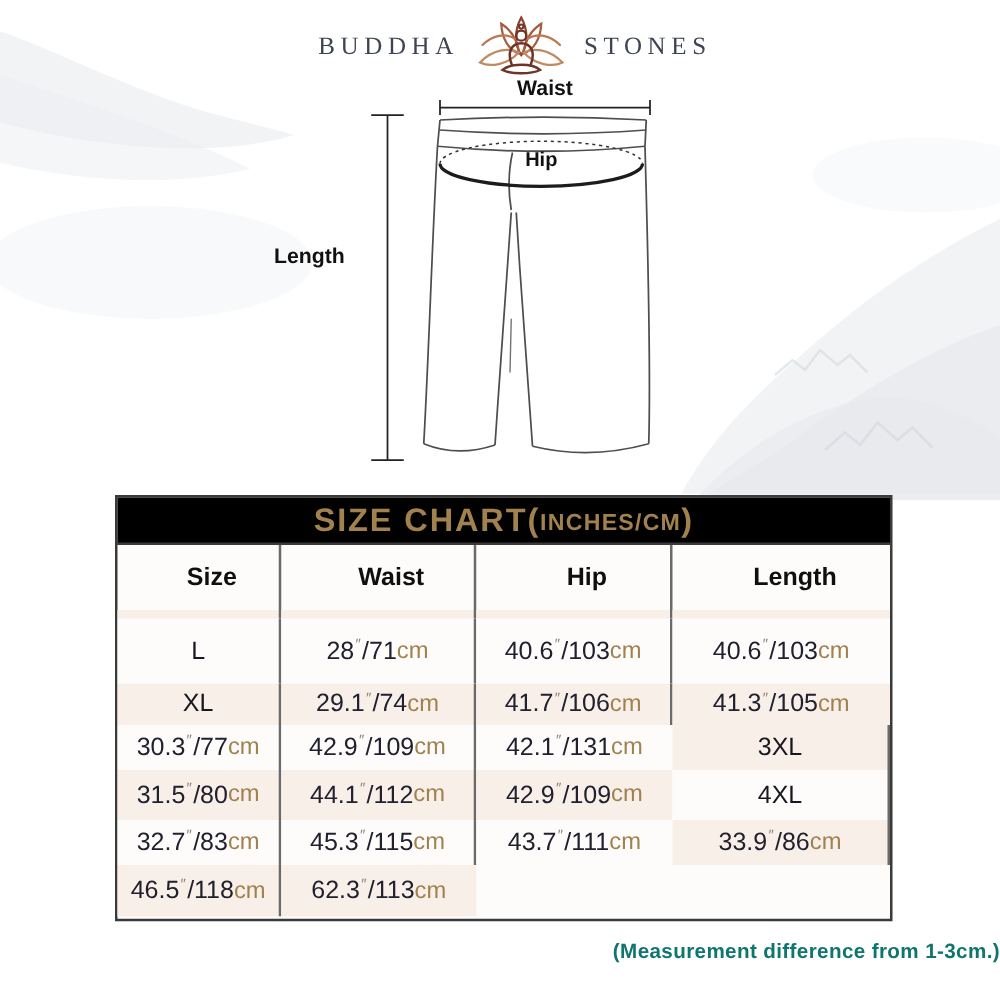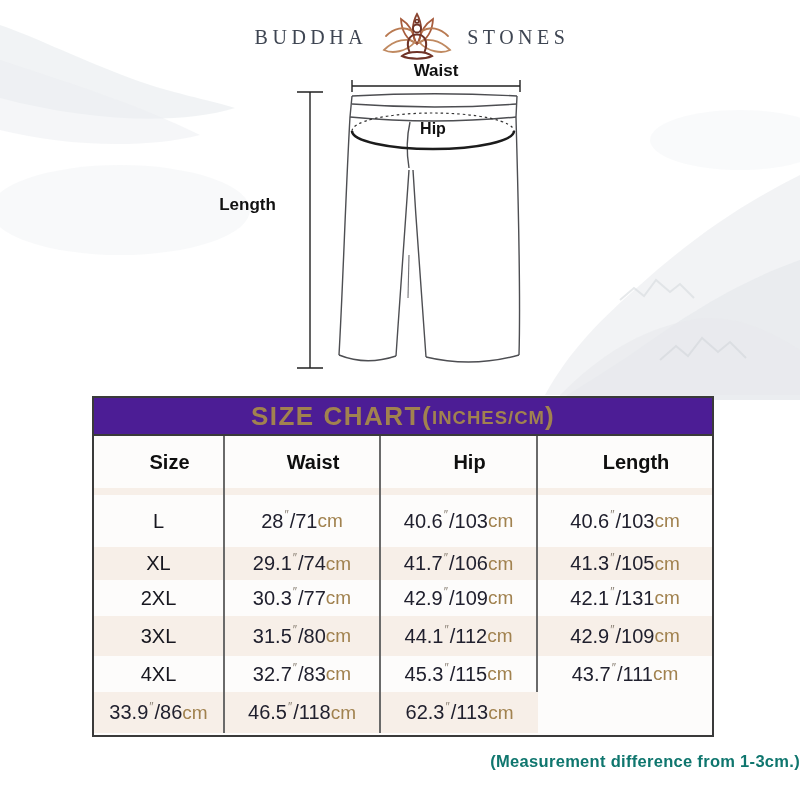--- a/index.html
+++ b/index.html
@@ -39,7 +39,7 @@
     border:2px solid #3a3a3a; background:#fdfcfb; z-index:4;
   }
   .chart-title{
-    height:38px; background:#4c1d95; border-bottom:2px solid #3a3a3a;
+    height:38px; background:#000000; border-bottom:2px solid #3a3a3a;
     display:flex; align-items:center; justify-content:center;
     color:#a1824f; font-weight:bold; letter-spacing:1.5px;
   }

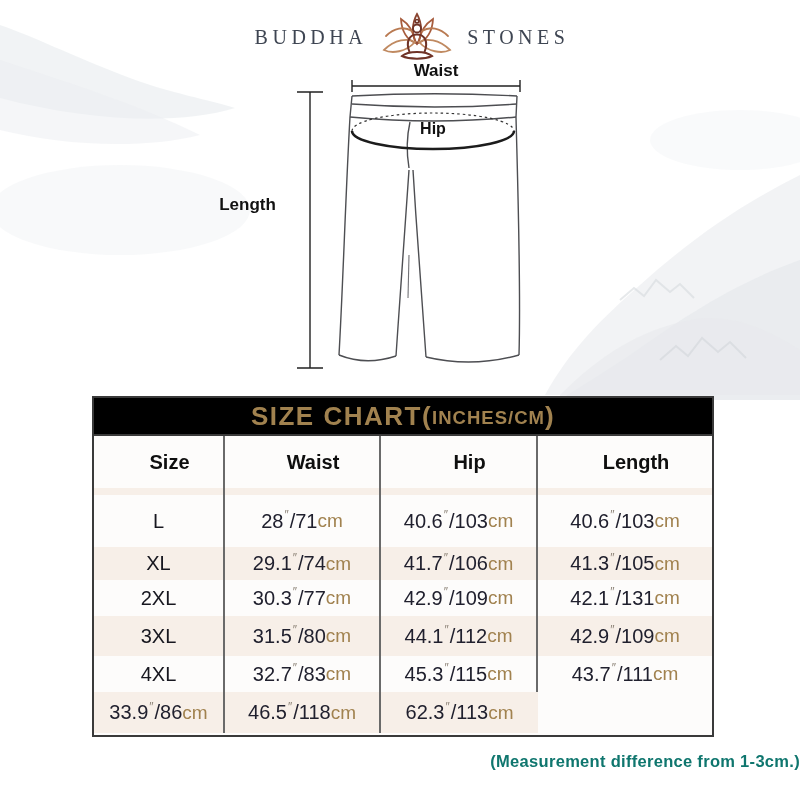--- a/index.html
+++ b/index.html
@@ -194,9 +194,6 @@
           <span class="cm">cm</span>
         </div>
         <div class="gcell white vdiv">
-          <span class="size-txt">2XL</span>
-        </div>
-        <div class="gcell white vdiv">
           <span class="num">30.3</span>
           <span class="mark">″</span>
           <span class="num">/77</span>

